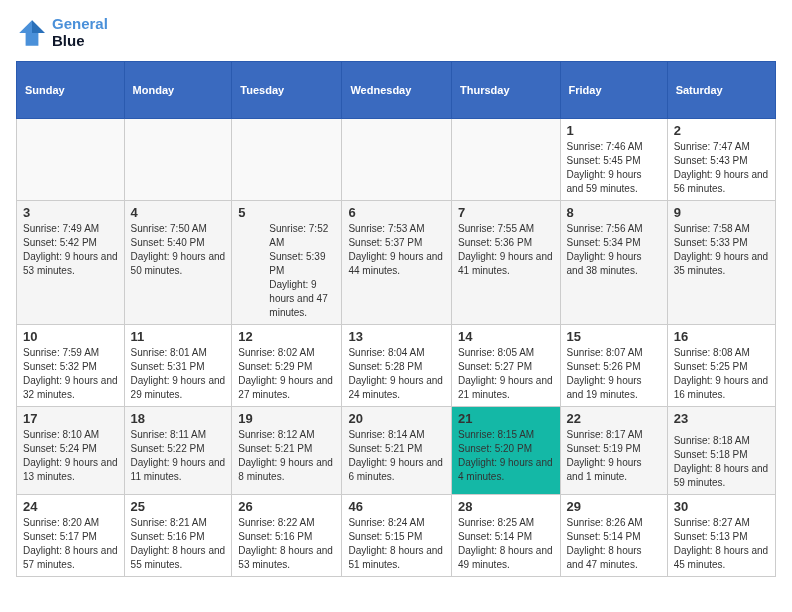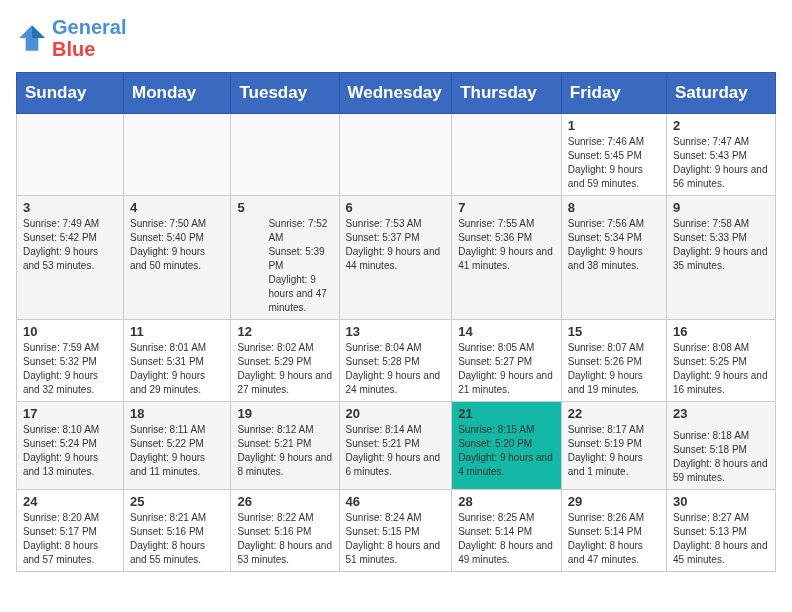--- a/index.html
+++ b/index.html
@@ -22,7 +22,7 @@
       gap: 4px;
     }
     .logo-text {
-      font-size: 20px;
+      font-size: 15px;
       font-weight: bold;
       color: #333;
       line-height: 1.1;

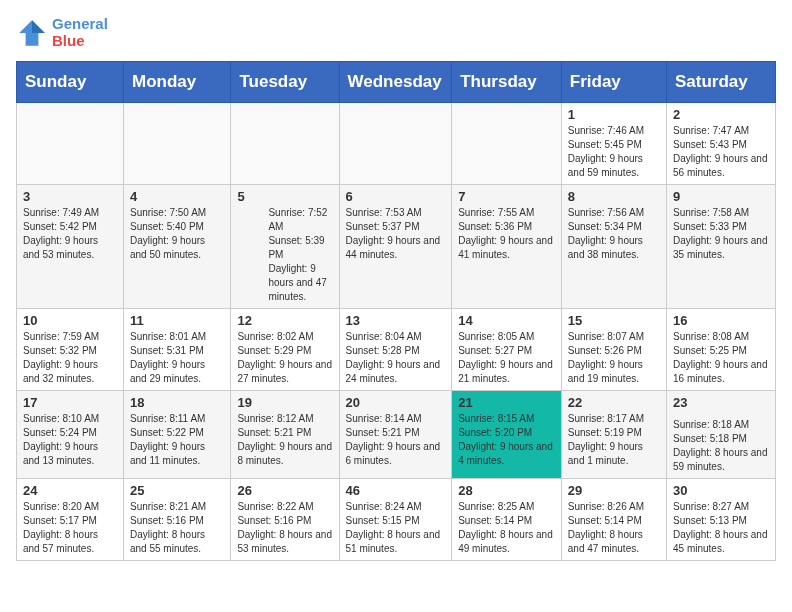--- a/index.html
+++ b/index.html
@@ -101,7 +101,7 @@
     </svg>
     <div class="logo-text">
       <div><span>General</span></div>
-      <div><span style="color:#ef4444">Blue</span></div>
+      <div><span style="color:#0f172a">Blue</span></div>
     </div>
   </div>
   <div class="title-block">

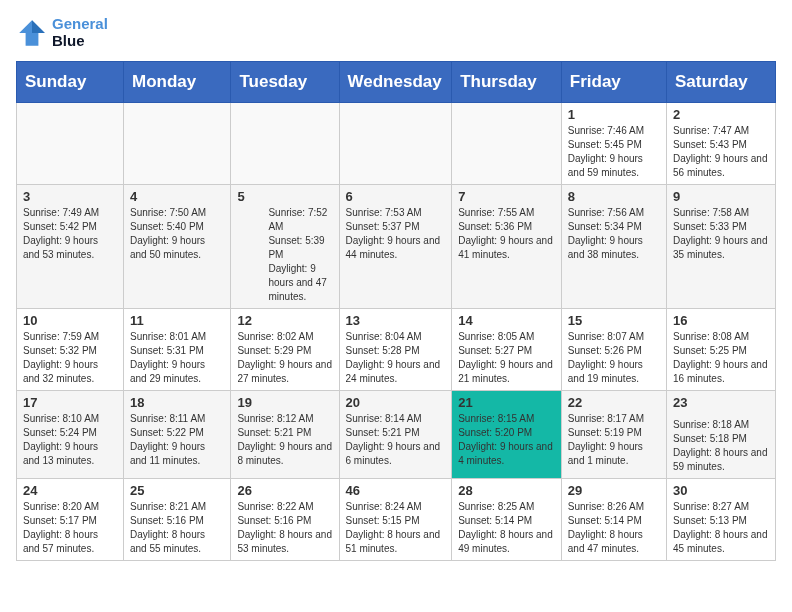--- a/index.html
+++ b/index.html
@@ -53,10 +53,10 @@
     .calendar th {
       background-color: #3a6abf;
       color: #fff;
-      font-size: 17px;
+      font-size: 11px;
       font-weight: bold;
       text-align: left;
-      padding: 10px 8px;
+      padding: 22px 8px;
       border: 1px solid #2a5aaf;
     }
     .calendar td {

